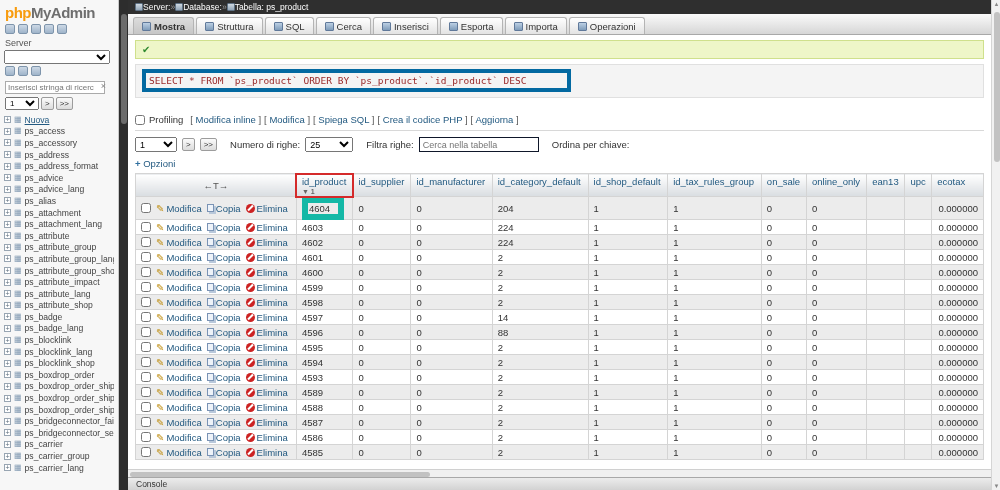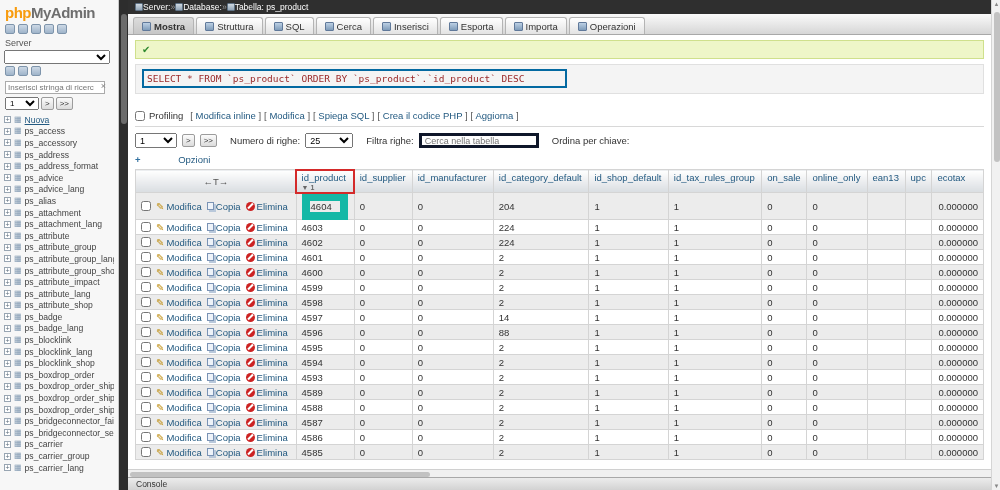--- a/index.html
+++ b/index.html
@@ -54,7 +54,7 @@
   .check::before { content:"✔"; color:#2f8a2f; font-size:10px; }
 
   .sql-box { background:#f4f4f4; border:1px solid #e0e0e0; margin-top:5px; padding:4px 6px 5px 6px; font-family:"DejaVu Sans Mono", monospace; font-size:9.5px; color:#9a2a2a; }
-  .annotated-sql { display:inline-block; border:2px solid #0369a1; padding:2px 40px 2px 3px; }
+  .annotated-sql { display:inline-block; border:4px solid #0369a1; padding:2px 40px 2px 3px; }
 
   .profiling { margin-top:16px; font-size:9.5px; display:flex; align-items:center; gap:4px; }
   .profiling input { width:10px; height:10px; }

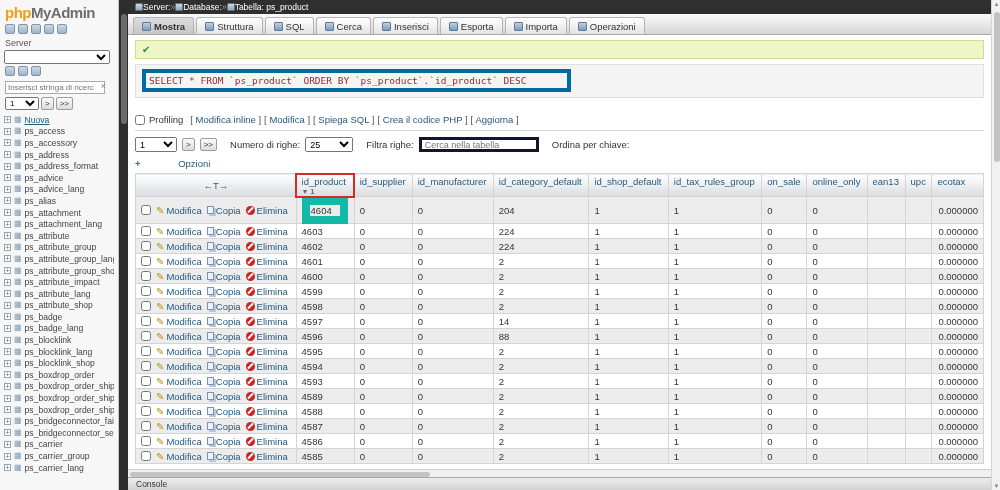--- a/index.html
+++ b/index.html
@@ -69,7 +69,7 @@
   #page-select { width:42px; }
   #rows-select { width:48px; }
   #sort-select { width:150px; }
-  .pager input { height:15px; width:120px; font-size:9px; border:3px solid #0f172a; padding:0 3px; }
+  .pager input { height:15px; width:120px; font-size:9px; border:1px solid #0f172a; padding:0 3px; }
   .plabel { color:#333; margin-left:8px; }
 
   .options-row { margin-top:6px; font-size:9.5px; }

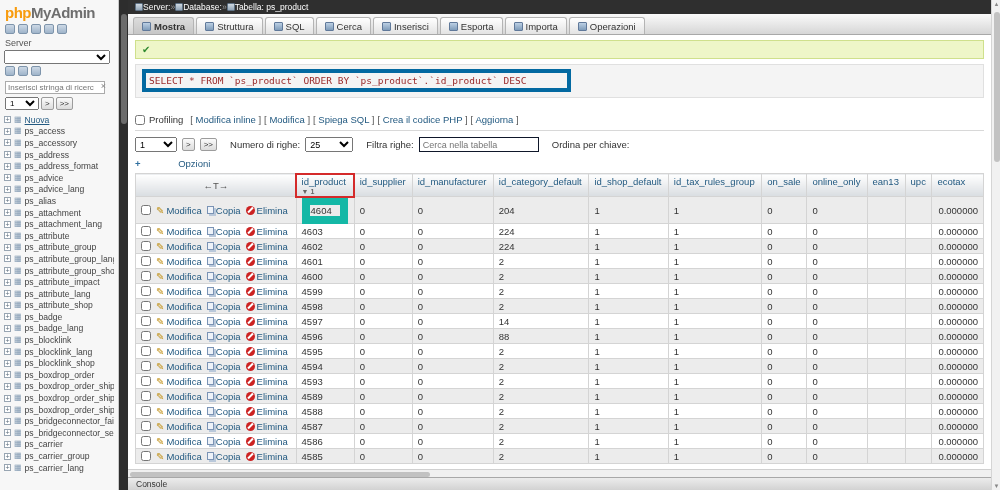--- a/index.html
+++ b/index.html
@@ -74,7 +74,7 @@
 
   .options-row { margin-top:6px; font-size:9.5px; }
   .plus-icn::before { content:"+ "; color:#2f6f9f; font-weight:bold; }
-  .options-row a { color:#235a81; text-decoration:none; cursor:pointer;margin-left:35px; }
+  .options-row a { color:#235a81; text-decoration:none; cursor:pointer; }
 
   .table-wrap { margin-top:4px; overflow:hidden; }
   table { border-collapse:collapse; min-width:100%; width:max-content; font-size:9.5px; white-space:nowrap; }

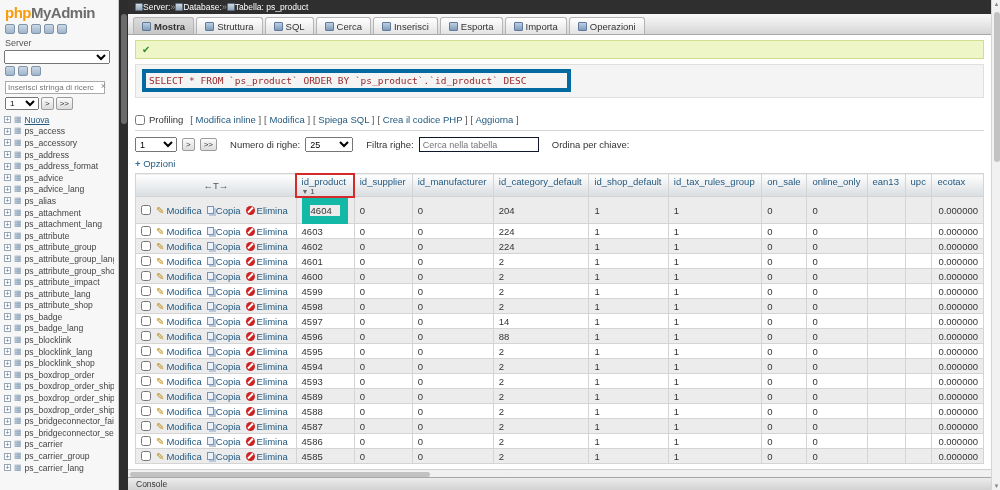--- a/index.html
+++ b/index.html
@@ -89,7 +89,7 @@
   tbody tr.even { background:#ececec; }
   tbody tr:not(.even) { background:#fff; }
   td.num { text-align:right; }
-  .annotated-cell { display:inline-block; border:8px solid #14b8a6; padding:0 8px 0 1px; margin:-2px 0; }
+  .annotated-cell { display:inline-block; border:6px solid #14b8a6; padding:0 8px 0 1px; margin:-2px 0; }
   .act-cell { display:flex; align-items:center; gap:5px; }
   .act-cell input { width:10px; height:10px; }
   .act-link { display:inline-flex; align-items:center; gap:2px; color:#235a81; text-decoration:none; cursor:pointer; }

